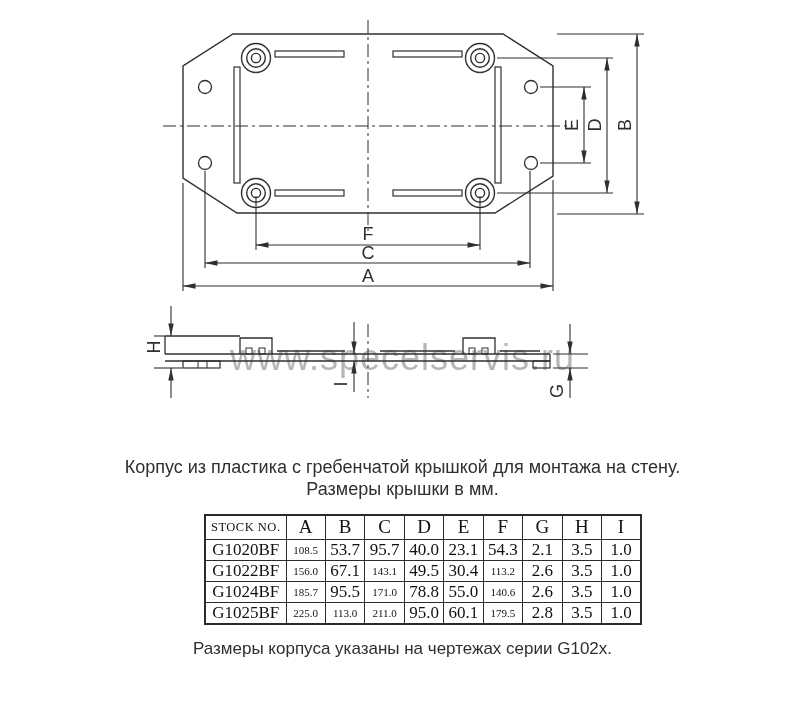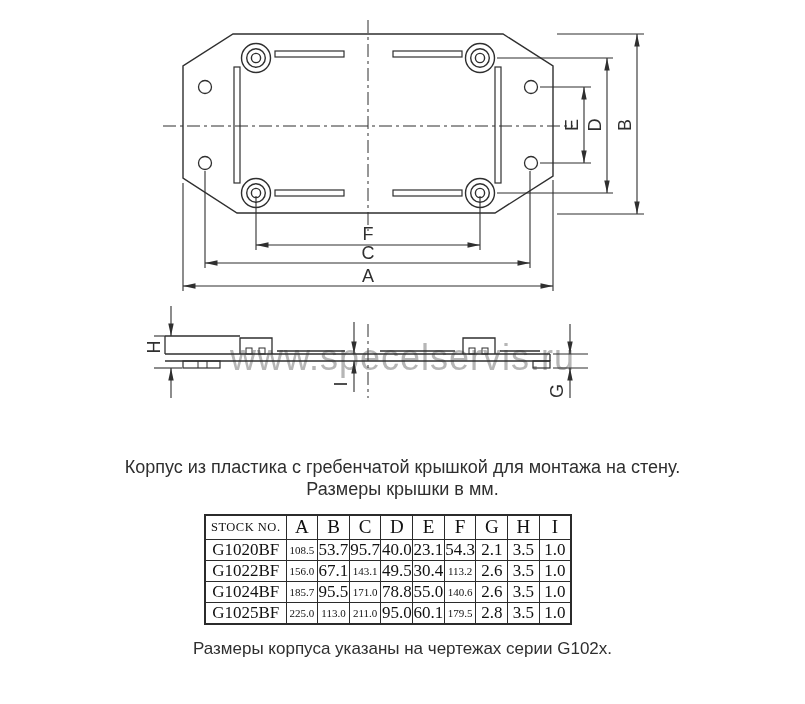--- a/index.html
+++ b/index.html
@@ -13,7 +13,7 @@
             font-size:18px;line-height:22px;color:#2f2f2f;}
   .footer-caption{position:absolute;left:0;top:639px;width:805px;text-align:center;
                   font-size:17px;color:#2f2f2f;}
-  table.spec{position:absolute;left:204px;top:514px;width:368px;border-collapse:collapse;
+  table.spec{position:absolute;left:204px;top:514px;width:438px;border-collapse:collapse;
              table-layout:fixed;font-family:"Liberation Serif",serif;color:#111;
              border:2px solid #2b2b2b;}
   table.spec col.stock{width:81px;}

